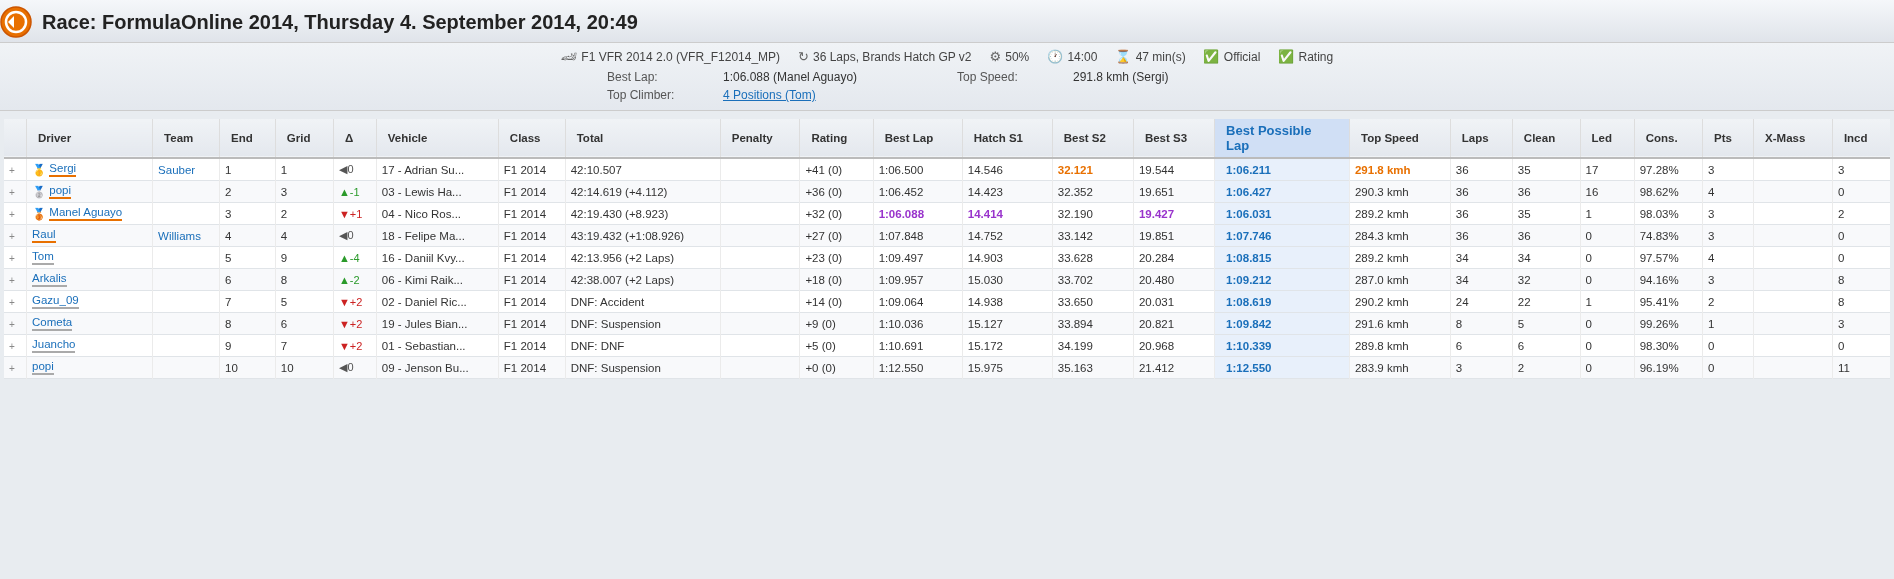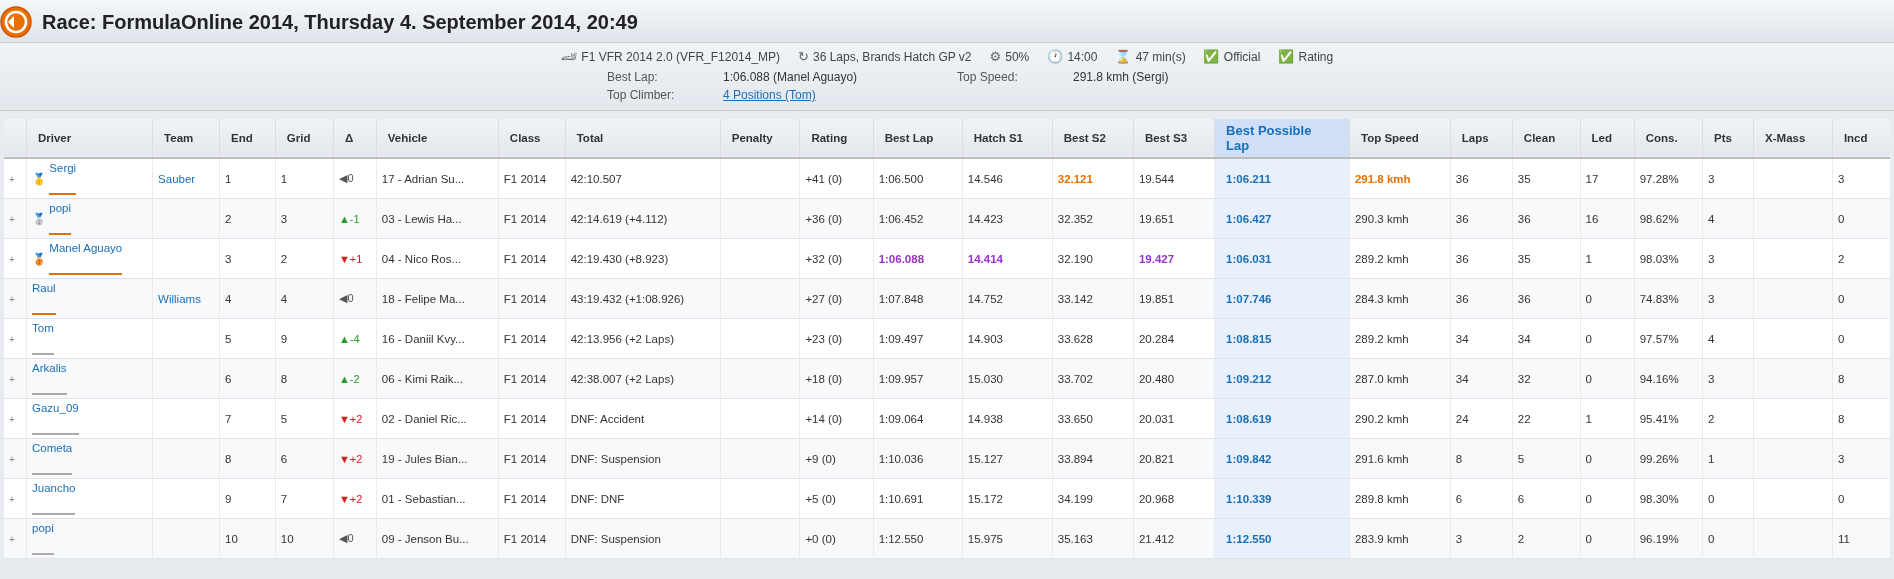--- a/index.html
+++ b/index.html
@@ -132,7 +132,7 @@
     .driver-name {
       color: #1a6fba;
       border-bottom: 2px solid;
-      padding-bottom: 19px;
+      padding-bottom: 1px;
       cursor: pointer;
     }
     .dn-orange { border-color: #e87000; color: #1a6fba; }

